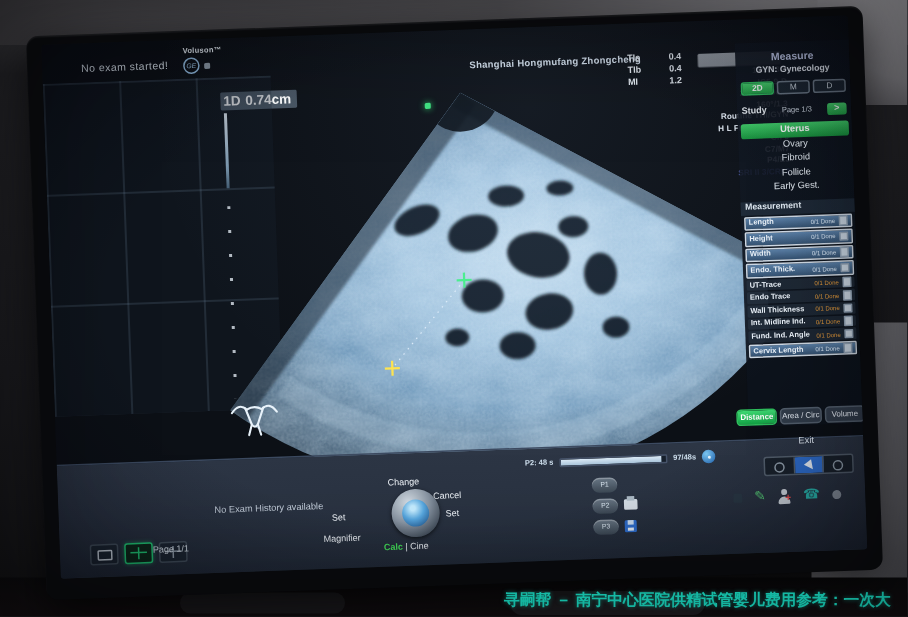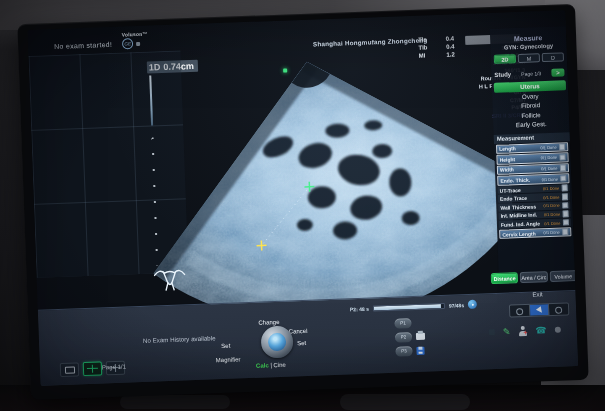--- a/index.html
+++ b/index.html
@@ -458,6 +458,7 @@
     </div>
   </div>
 
+  <div class="caption">寻嗣帮 － 南宁中心医院供精试管婴儿费用参考：一次大</div>
   <div class="vignette"></div>
 </div>
 

